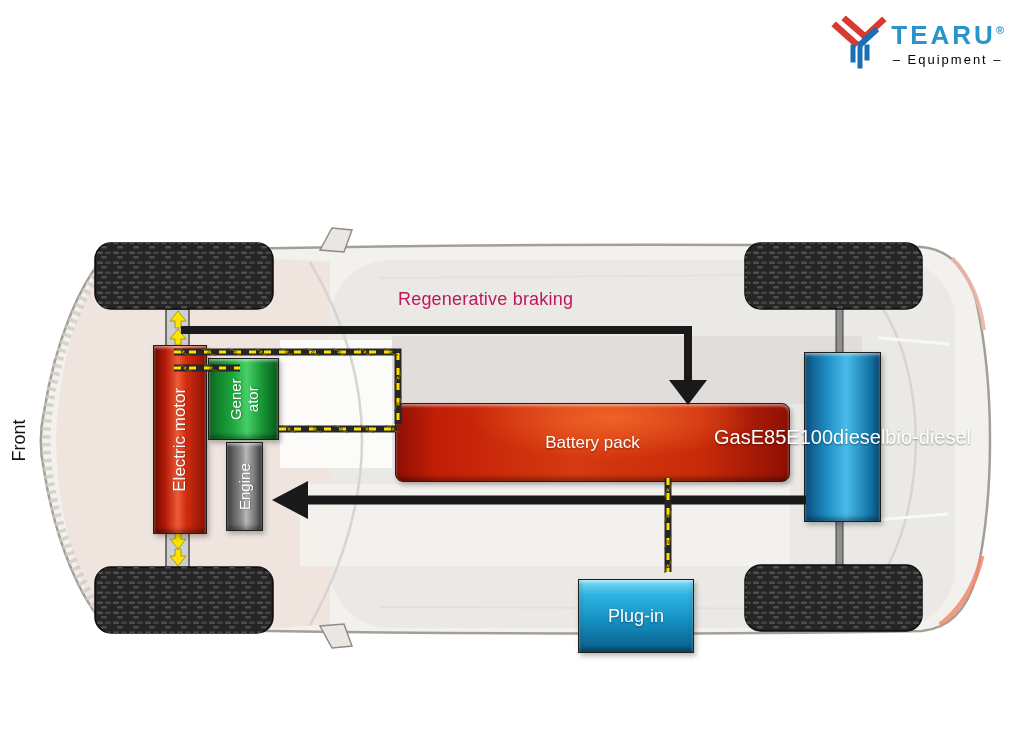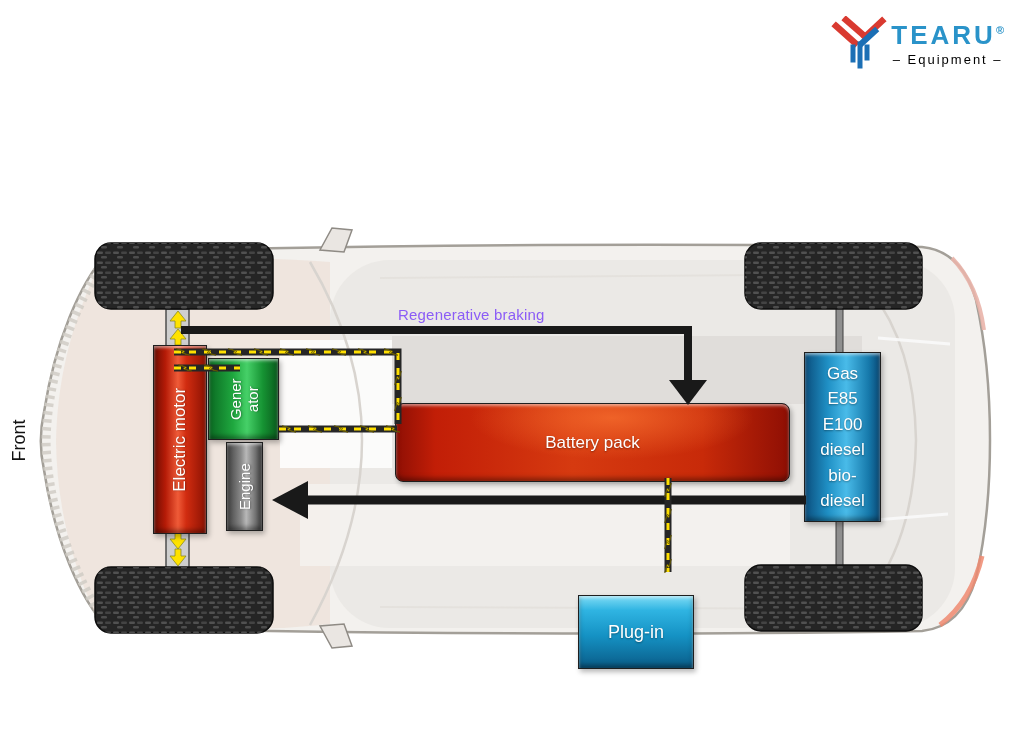--- a/index.html
+++ b/index.html
@@ -19,7 +19,7 @@
   
   .front-label{position:absolute;left:-26px;top:430px;width:90px;text-align:center;
      transform:rotate(-90deg);font-size:18px;color:#111;}
-  .regen-label{position:absolute;left:398px;top:306px;font-size:15px;color:#8b5cf6;letter-spacing:.2px;}
+  .regen-label{position:absolute;left:398px;top:289px;font-size:18px;color:#be185d;letter-spacing:.2px;}
 
   
   .box{position:absolute;display:flex;align-items:center;justify-content:center;

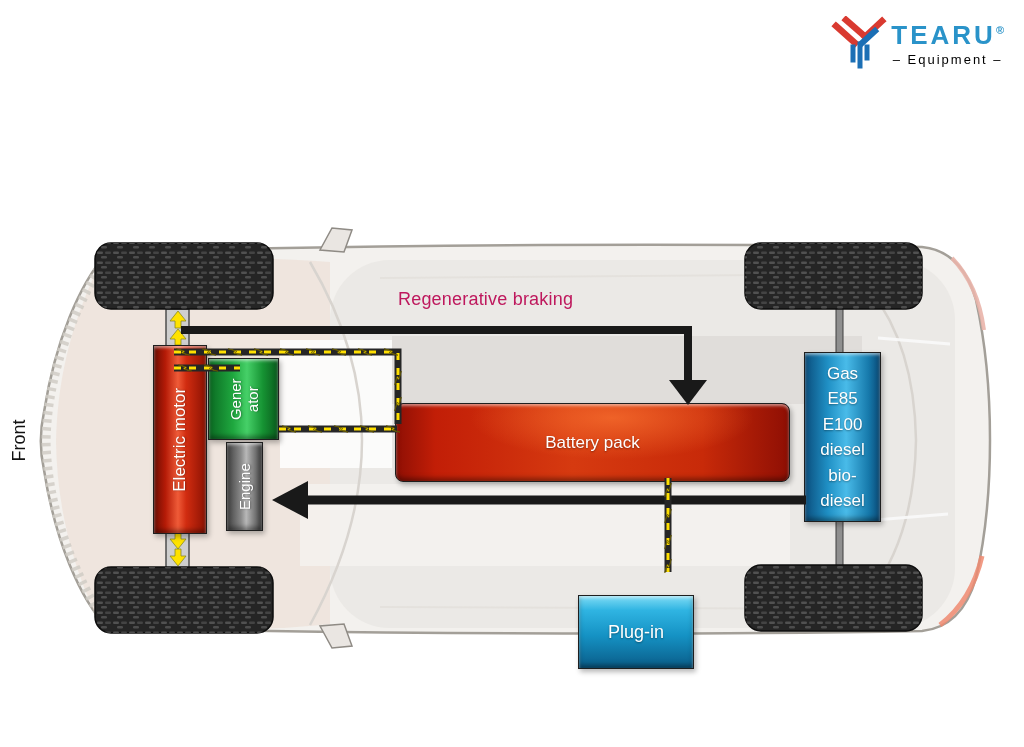--- a/index.html
+++ b/index.html
@@ -39,7 +39,7 @@
   .battery{left:395px;top:403px;width:393px;height:77px;font-size:17px;
      background:radial-gradient(ellipse 60% 90% at 55% 18%, rgba(244,106,44,.85) 0%, rgba(244,106,44,0) 60%),
                 linear-gradient(90deg,#8f0f04 0%,#c21e07 10%,#d63a10 45%,#c82a09 78%,#8f0f04 100%);border-radius:8px;}
-  .fuel{left:804px;top:352px;width:75px;height:168px;flex-direction:column;font-size:17px;line-height:1.5;
+  .fuel{left:804px;top:352px;width:75px;height:168px;flex-direction:row;font-size:20px;line-height:1.5;
      background:linear-gradient(90deg,#0b4f7e 0%,#1f8fc4 30%,#49bbe9 55%,#1679ab 85%,#0a4a77 100%);}
   .fuel span{display:block;text-align:center;}
   .plugin{left:578px;top:595px;width:114px;height:72px;font-size:18px;

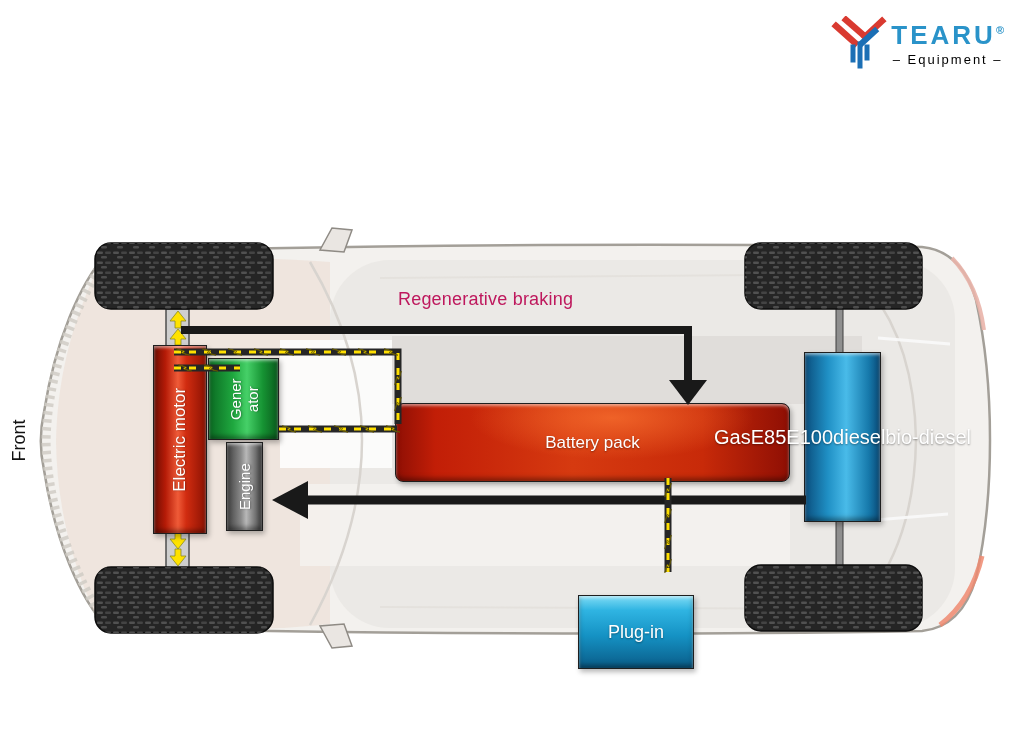--- a/index.html
+++ b/index.html
@@ -42,7 +42,7 @@
   .fuel{left:804px;top:352px;width:75px;height:168px;flex-direction:row;font-size:20px;line-height:1.5;
      background:linear-gradient(90deg,#0b4f7e 0%,#1f8fc4 30%,#49bbe9 55%,#1679ab 85%,#0a4a77 100%);}
   .fuel span{display:block;text-align:center;}
-  .plugin{left:578px;top:595px;width:114px;height:72px;font-size:18px;
+  .plugin{left:578px;top:579px;width:114px;height:72px;font-size:18px;
      background:linear-gradient(180deg,#7edcf5 0%,#2fb4e2 20%,#1592c4 55%,#0a5c88 100%);}
 </style>
 </head>

